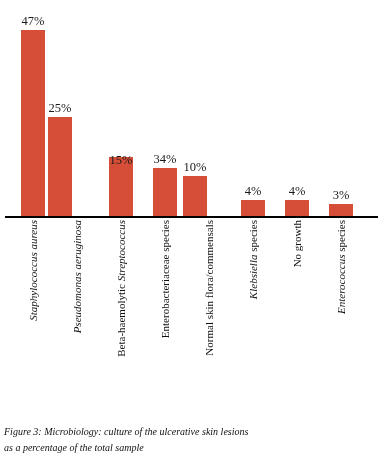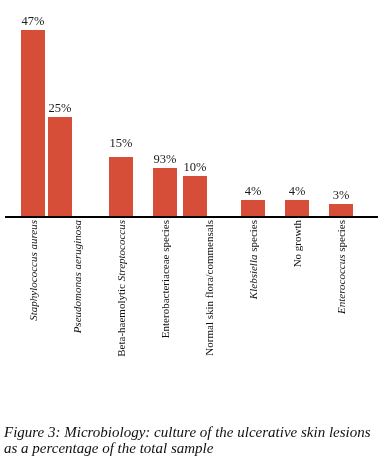--- a/index.html
+++ b/index.html
@@ -137,7 +137,7 @@
         </div>
         <div class="bar-group" style="left: 99px;">
           <div class="bar-rect" style="height: 59.4px; background: rgb(214, 78, 56);"></div>
-          <div class="bar-value" style="bottom: 66px; margin-top: 18px;">15%</div>
+          <div class="bar-value" style="bottom: 49px; margin-top: 18px;">15%</div>
         </div>
         <div class="bar-group" style="left: 143px;">
           <div class="bar-rect" style="height: 47.52px; background: rgb(214, 78, 56);"></div>

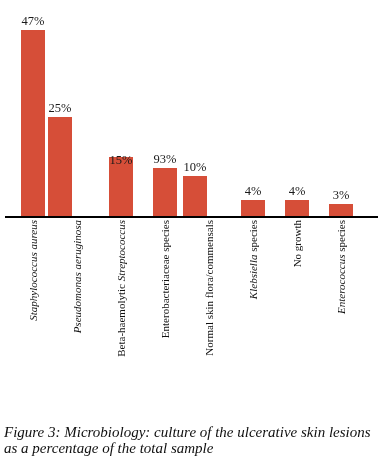--- a/index.html
+++ b/index.html
@@ -141,7 +141,7 @@
         </div>
         <div class="bar-group" style="left: 143px;">
           <div class="bar-rect" style="height: 47.52px; background: rgb(214, 78, 56);"></div>
-          <div class="bar-value" style="bottom: 49.52px;">93%</div>
+          <div class="bar-value" style="bottom: 49.52px;">34%</div>
         </div>
         <div class="bar-group" style="left: 173px;">
           <div class="bar-rect" style="height: 39.6px; background: rgb(214, 78, 56);"></div>

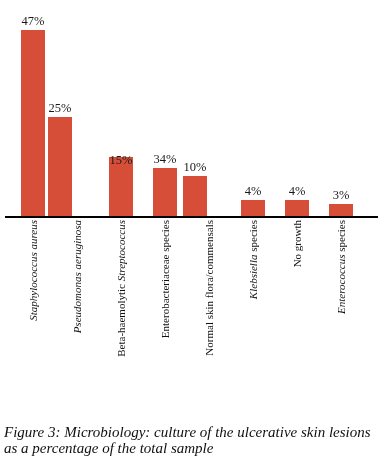--- a/index.html
+++ b/index.html
@@ -110,7 +110,7 @@
     top: 424px;
     width: 378px;
     font-style: italic;
-    font-size: 15px;
+    font-size: 10px;
     line-height: 16px;
     color: #101010;
     font-family: "Liberation Serif", "DejaVu Serif", serif;

